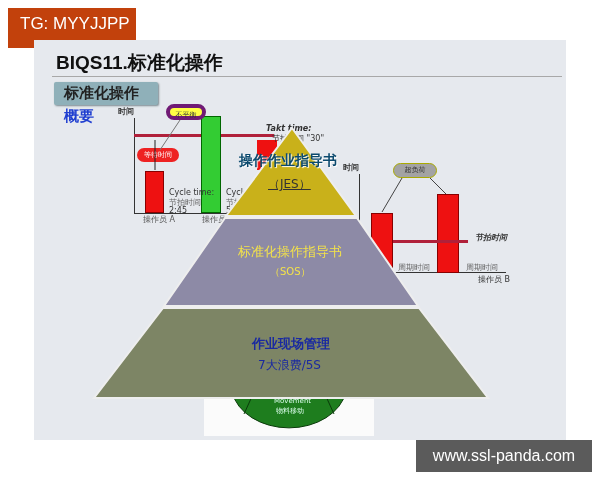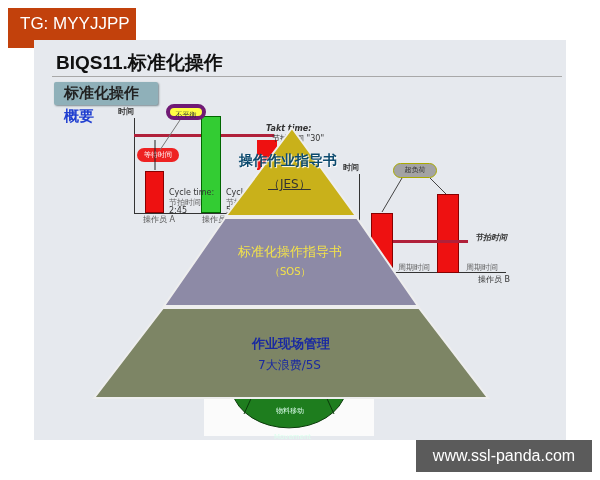--- a/index.html
+++ b/index.html
@@ -74,7 +74,7 @@
     <line x1="50" y1="0" x2="40" y2="22" stroke="#0a3a0a"></line>
     <line x1="120" y1="0" x2="130" y2="22" stroke="#0a3a0a"></line>
   </svg>
-  <div class="lbl" style="left:70px;top:5px;color:#dfe;font-size:7px;margin-top:36px;">Movement</div>
+  <div class="lbl" style="left:70px;top:5px;color:#dfe;font-size:7px;">Movement</div>
   <div class="lbl" style="left:72px;top:14px;color:#dfe;font-size:7px;">物料移动</div>
 </div>
 

